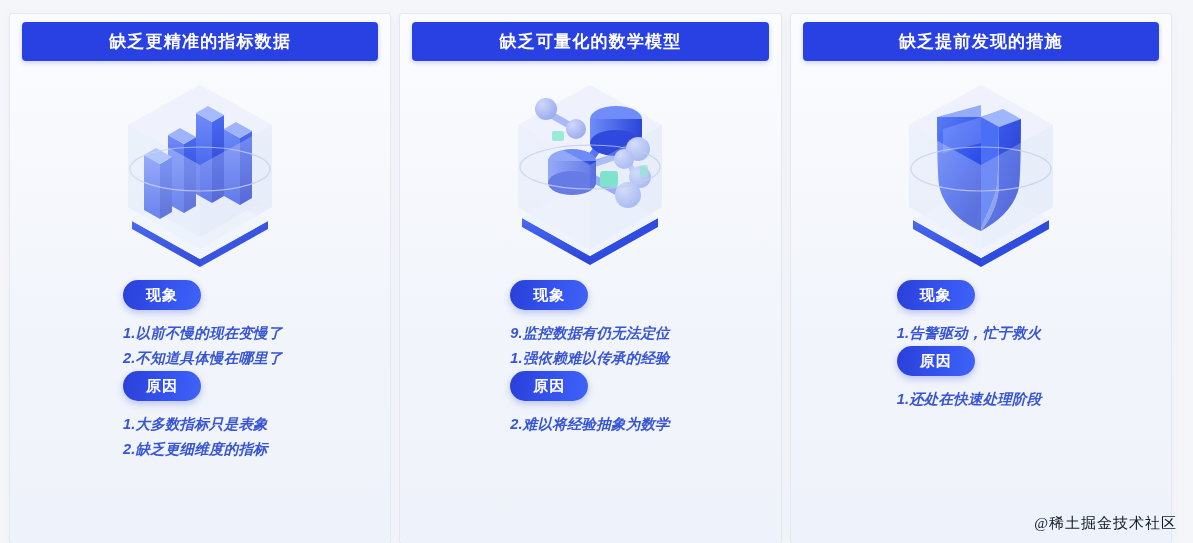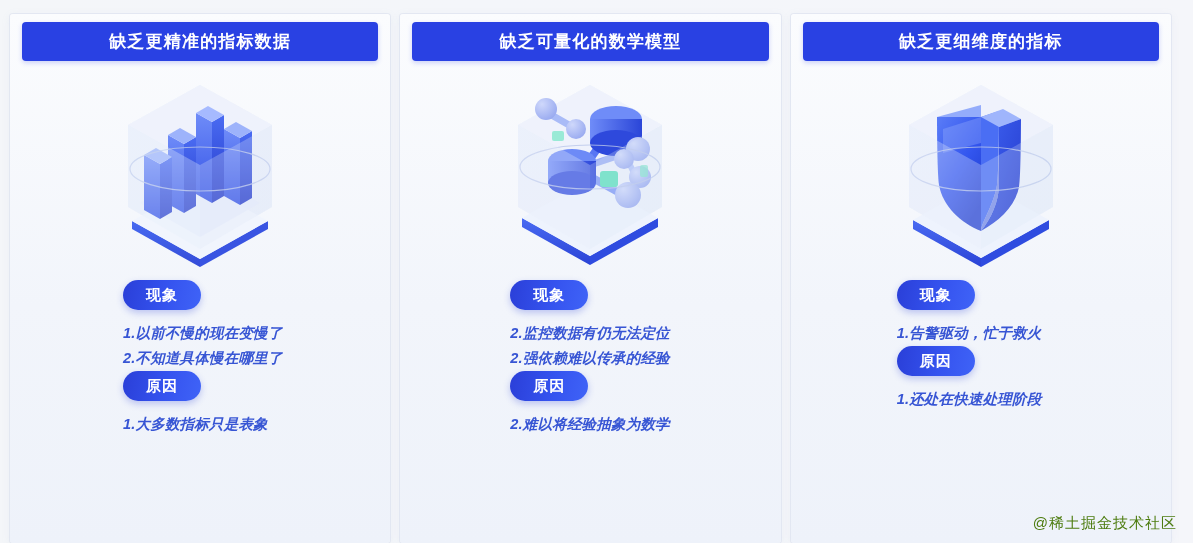--- a/index.html
+++ b/index.html
@@ -302,7 +302,7 @@
 
   <div class="card">
     <div class="card-header">
-      <span class="card-header-text">缺乏更细维度的指标</span>
+      <span class="card-header-text">缺乏提前发现的措施</span>
     </div>
 
     <div class="illus-wrap">

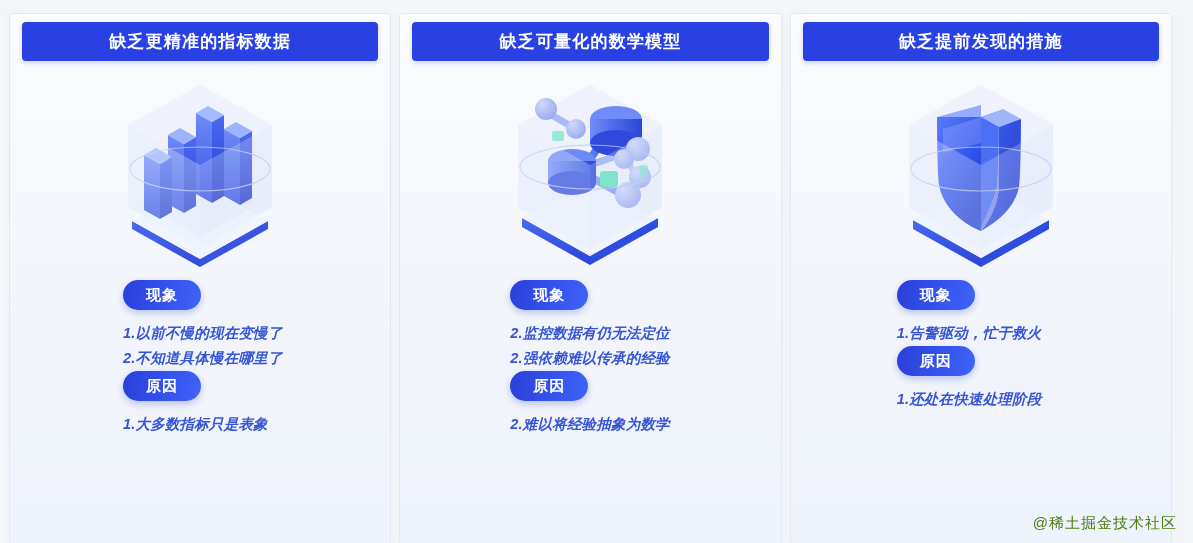--- a/index.html
+++ b/index.html
@@ -282,7 +282,7 @@
           <span class="pill-text">现象</span>
         </div>
         <div class="lines">
-          <div class="line">2.监控数据有仍无法定位</div>
+          <div class="line">9.监控数据有仍无法定位</div>
           <div class="line">2.强依赖难以传承的经验</div>
         </div>
       </div>

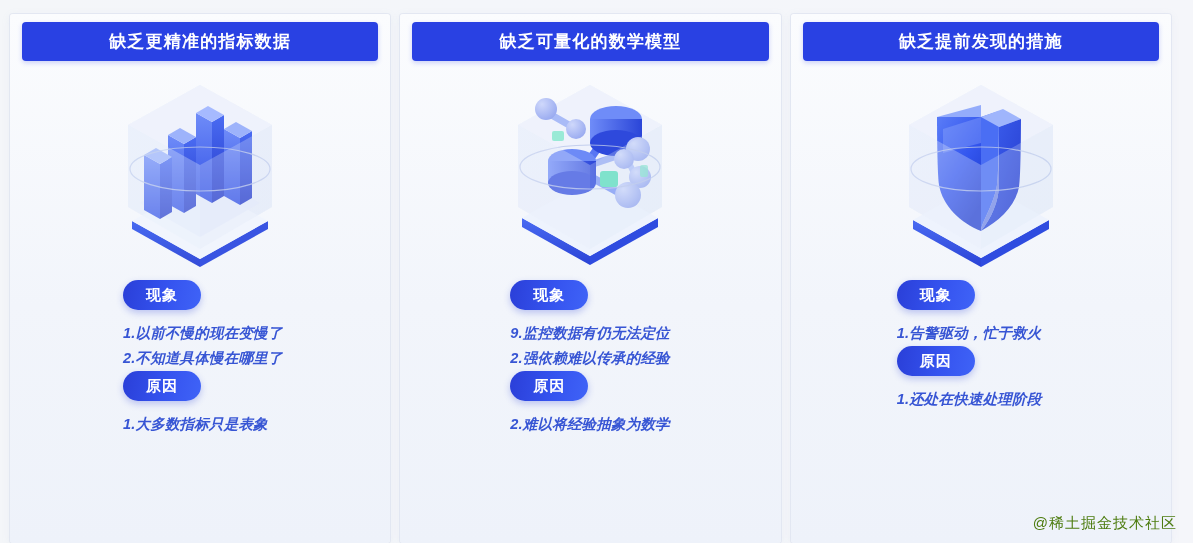--- a/index.html
+++ b/index.html
@@ -283,7 +283,7 @@
         </div>
         <div class="lines">
           <div class="line">9.监控数据有仍无法定位</div>
-          <div class="line">2.强依赖难以传承的经验</div>
+          <div class="line">1.强依赖难以传承的经验</div>
         </div>
       </div>
     </div>

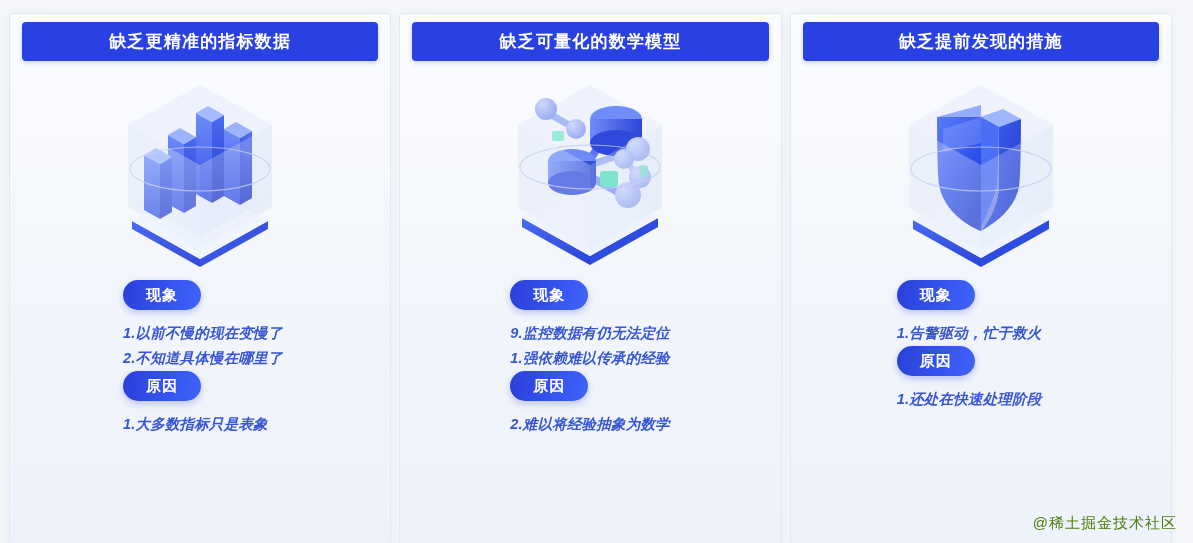--- a/index.html
+++ b/index.html
@@ -194,6 +194,7 @@
         </div>
         <div class="lines">
           <div class="line">1.大多数指标只是表象</div>
+          <div class="line">2.缺乏更细维度的指标</div>
         </div>
       </div>
     </div>

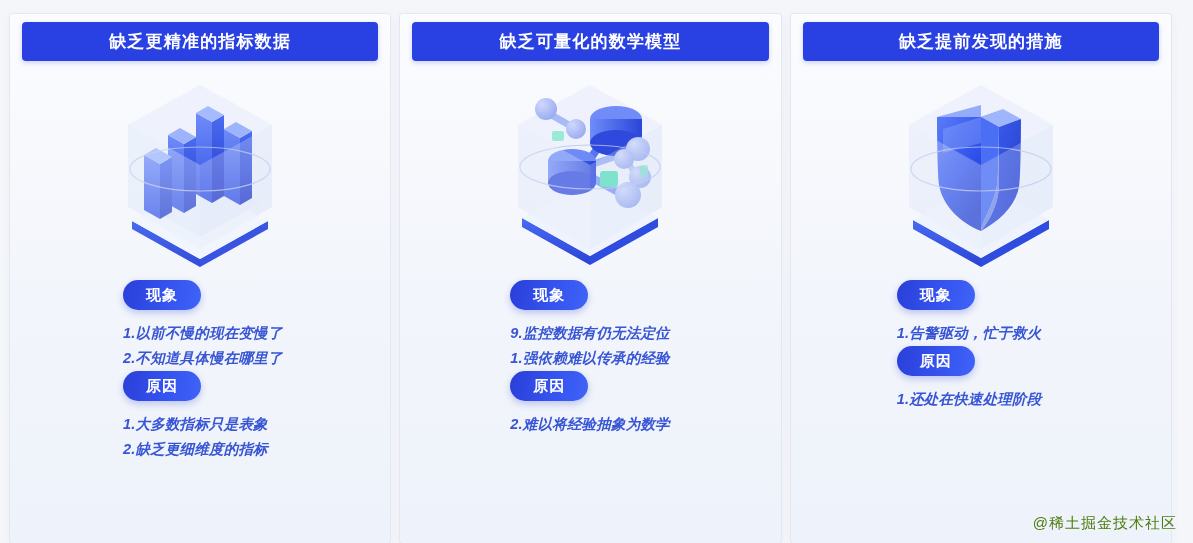--- a/index.html
+++ b/index.html
@@ -92,10 +92,10 @@
   .watermark {
     position:absolute;
     right:16px; bottom:10px;
-    color:#4d7c0f;
+    color:#0f172a;
     font-size:15px;
     letter-spacing:1px;
-    font-family:Liberation Sans, sans-serif;
+    font-family:Liberation Serif, serif;
     user-select:none;
   }
 </style>

